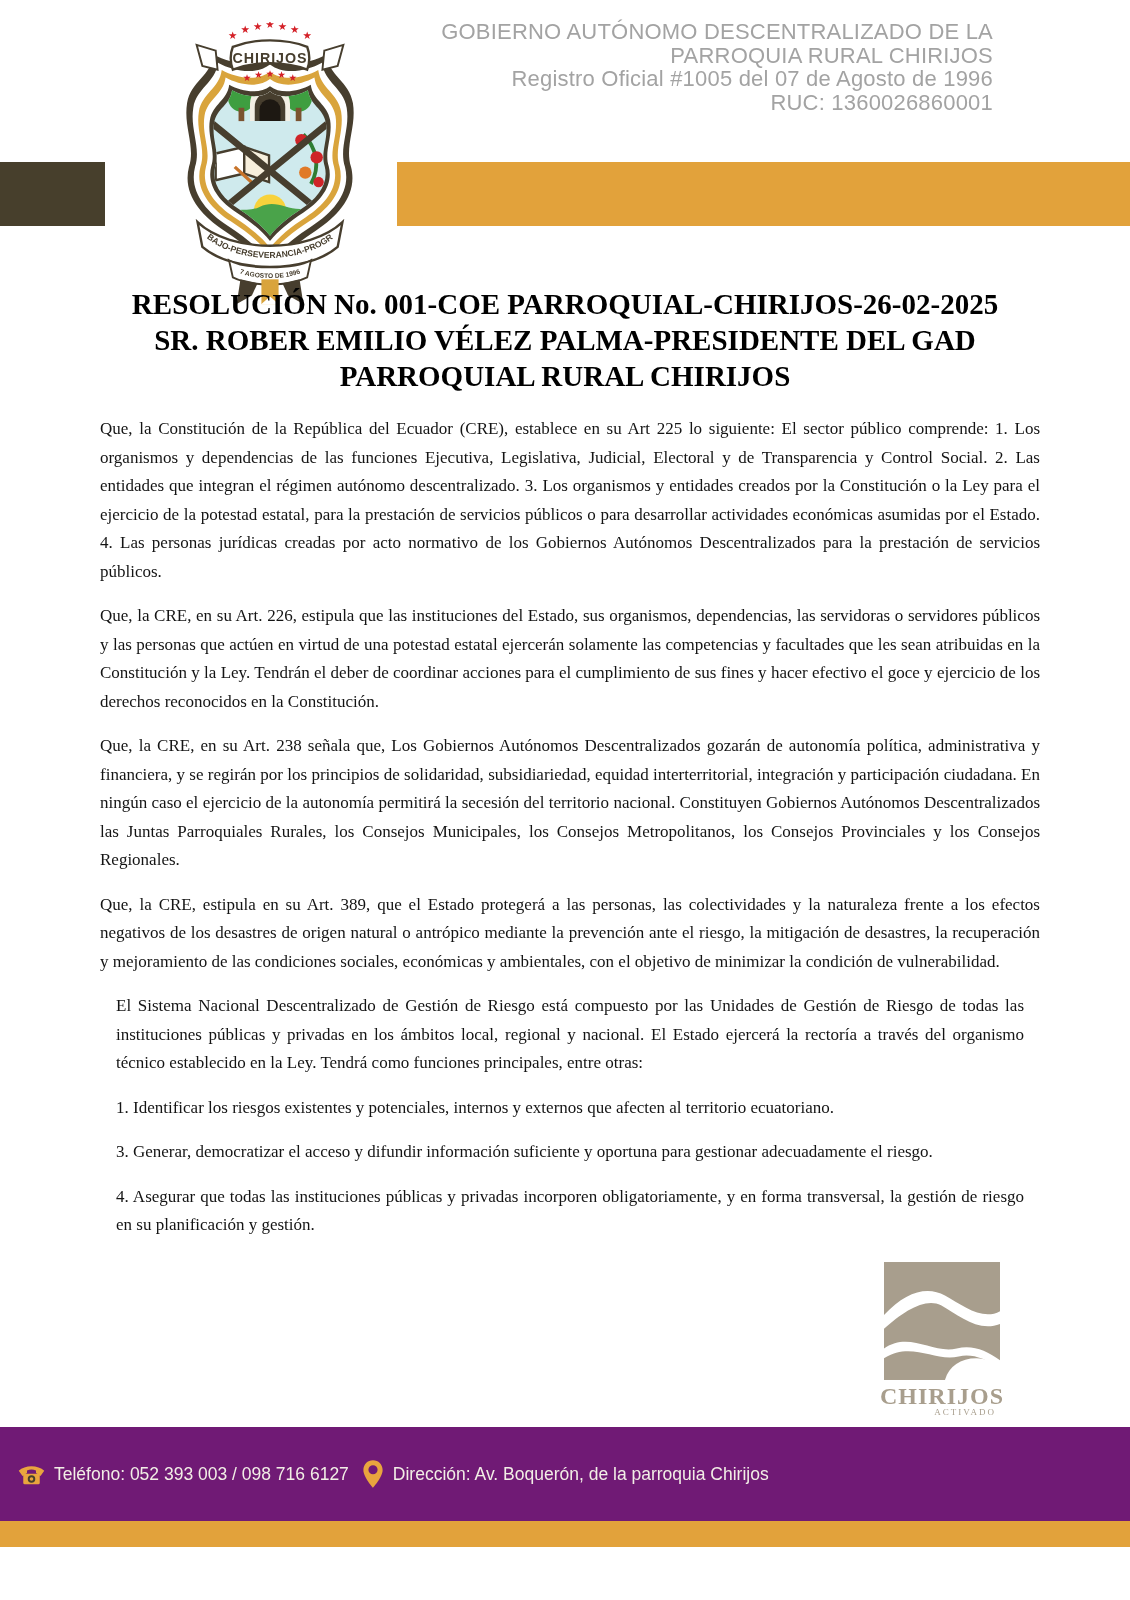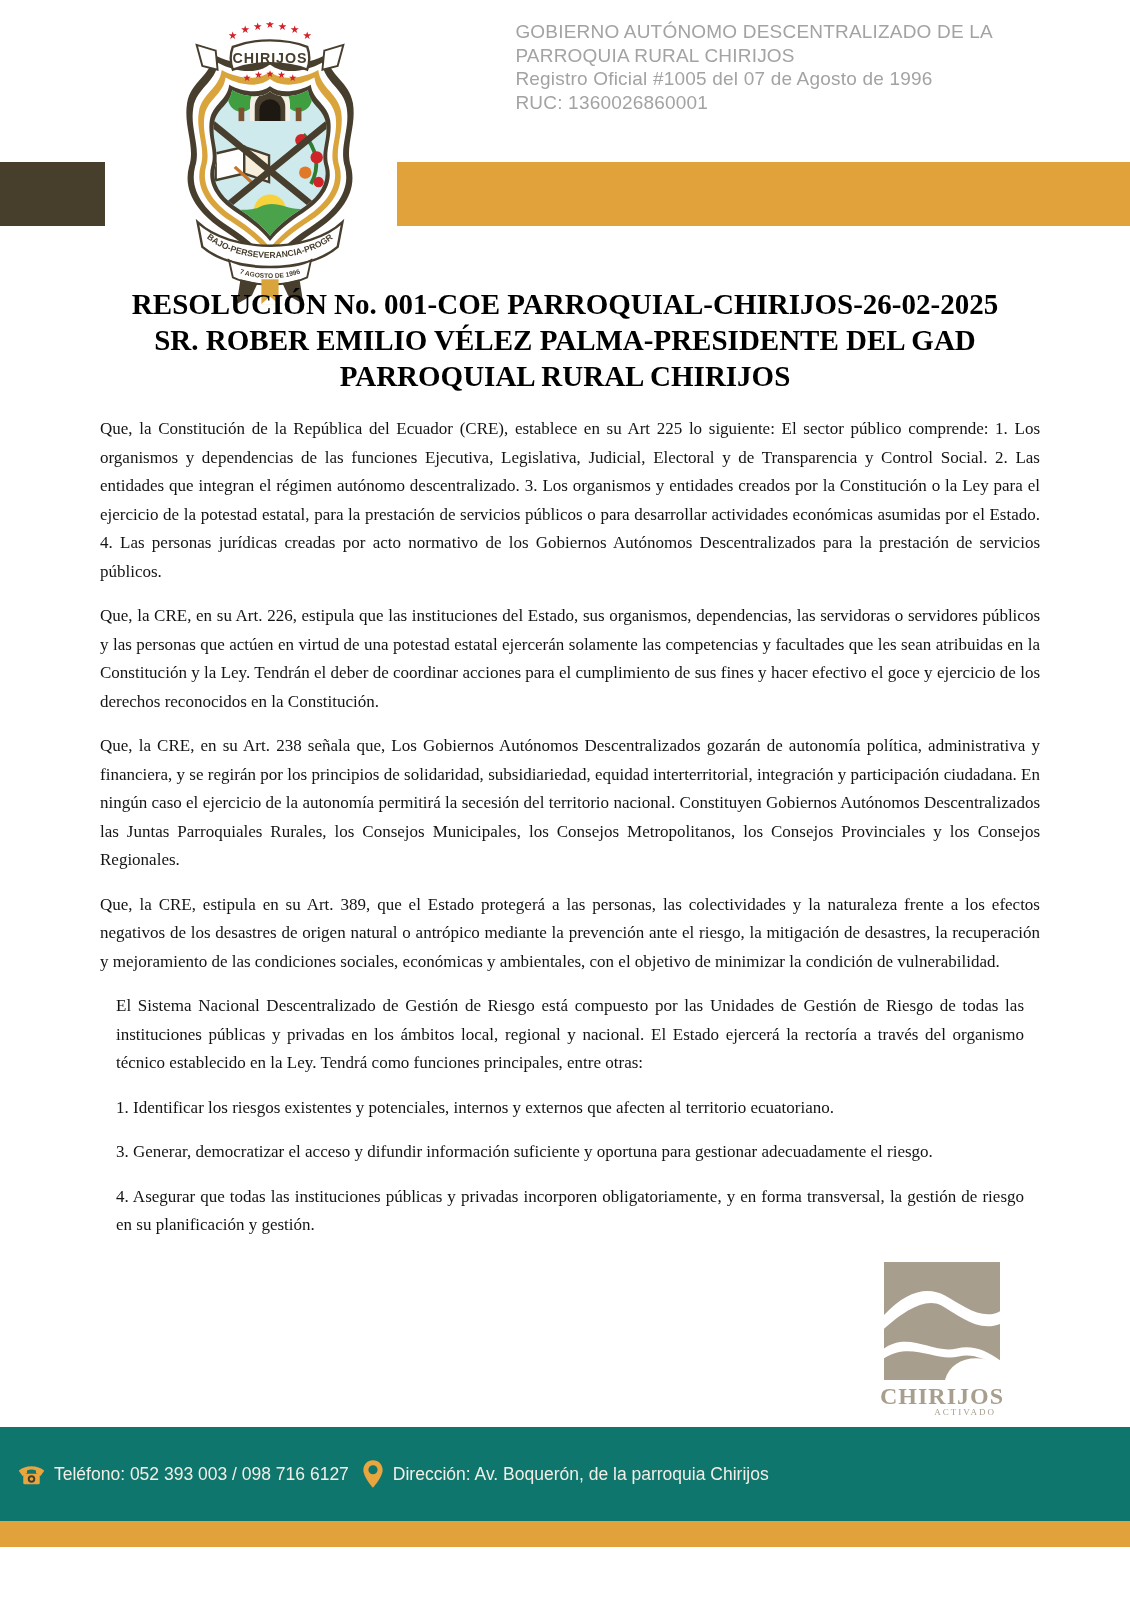--- a/index.html
+++ b/index.html
@@ -7,8 +7,8 @@
         font-family:"Liberation Serif",serif;overflow:hidden;}
 
   
-  .org-header{position:absolute;top:20px;right:137px;
-              font-family:"Liberation Sans",sans-serif;font-size:19px;line-height:23.5px;
+  .org-header{position:absolute;top:20px;right:137px;text-align:right;
+              font-family:"Liberation Sans",sans-serif;font-size:22px;line-height:23.5px;
               color:#a3a3a3;letter-spacing:0.2px;}
   .crest{position:absolute;left:145px;top:22px;}
   .bar-left{position:absolute;left:0;top:162px;width:105px;height:64px;background:#473f2c;}

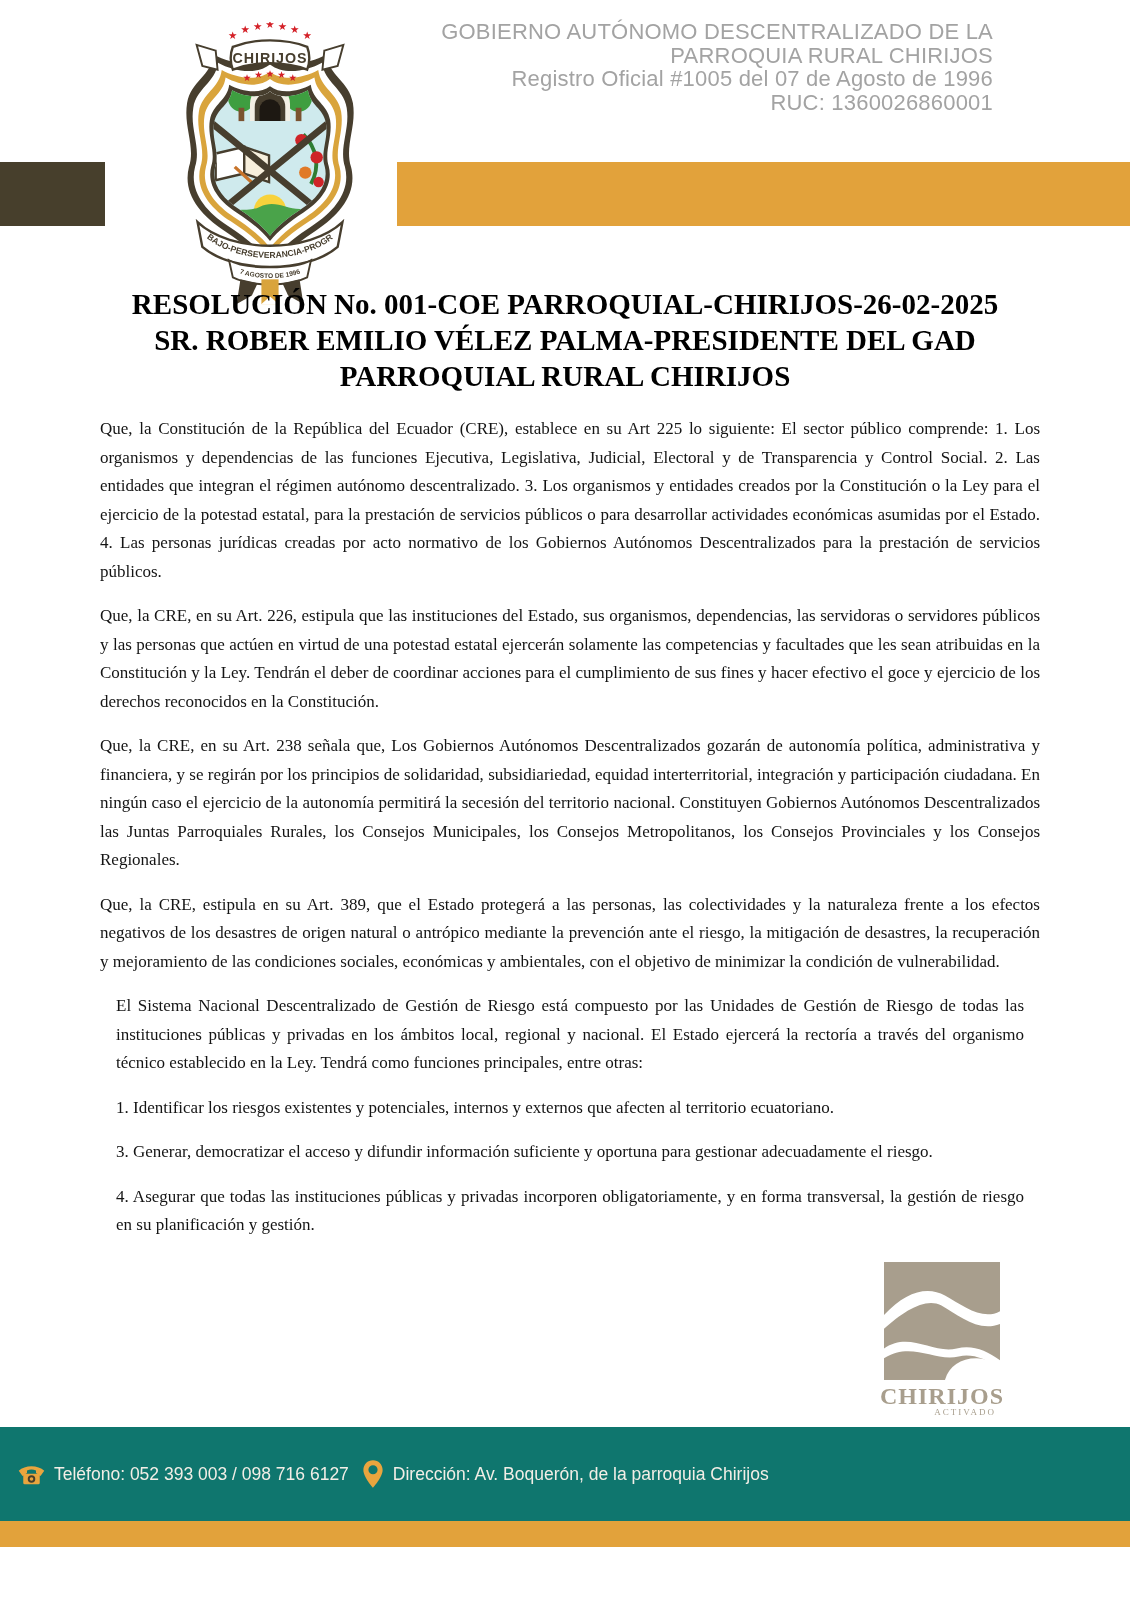--- a/index.html
+++ b/index.html
@@ -33,7 +33,7 @@
                  color:#a89e8d;text-align:right;padding-right:10px;line-height:11px;}
 
   
-  .footer-bar{position:absolute;left:0;top:1427px;width:1130px;height:94px;background:#0f766e;
+  .footer-bar{position:absolute;left:0;top:1427px;width:1130px;height:94px;background:#701a75;
               display:flex;align-items:center;box-sizing:border-box;padding:0 12px 0 18px;
               font-family:"Liberation Sans",sans-serif;font-size:17.5px;color:#f2eee6;}
   .contact{display:flex;align-items:center;gap:9px;white-space:nowrap;}

